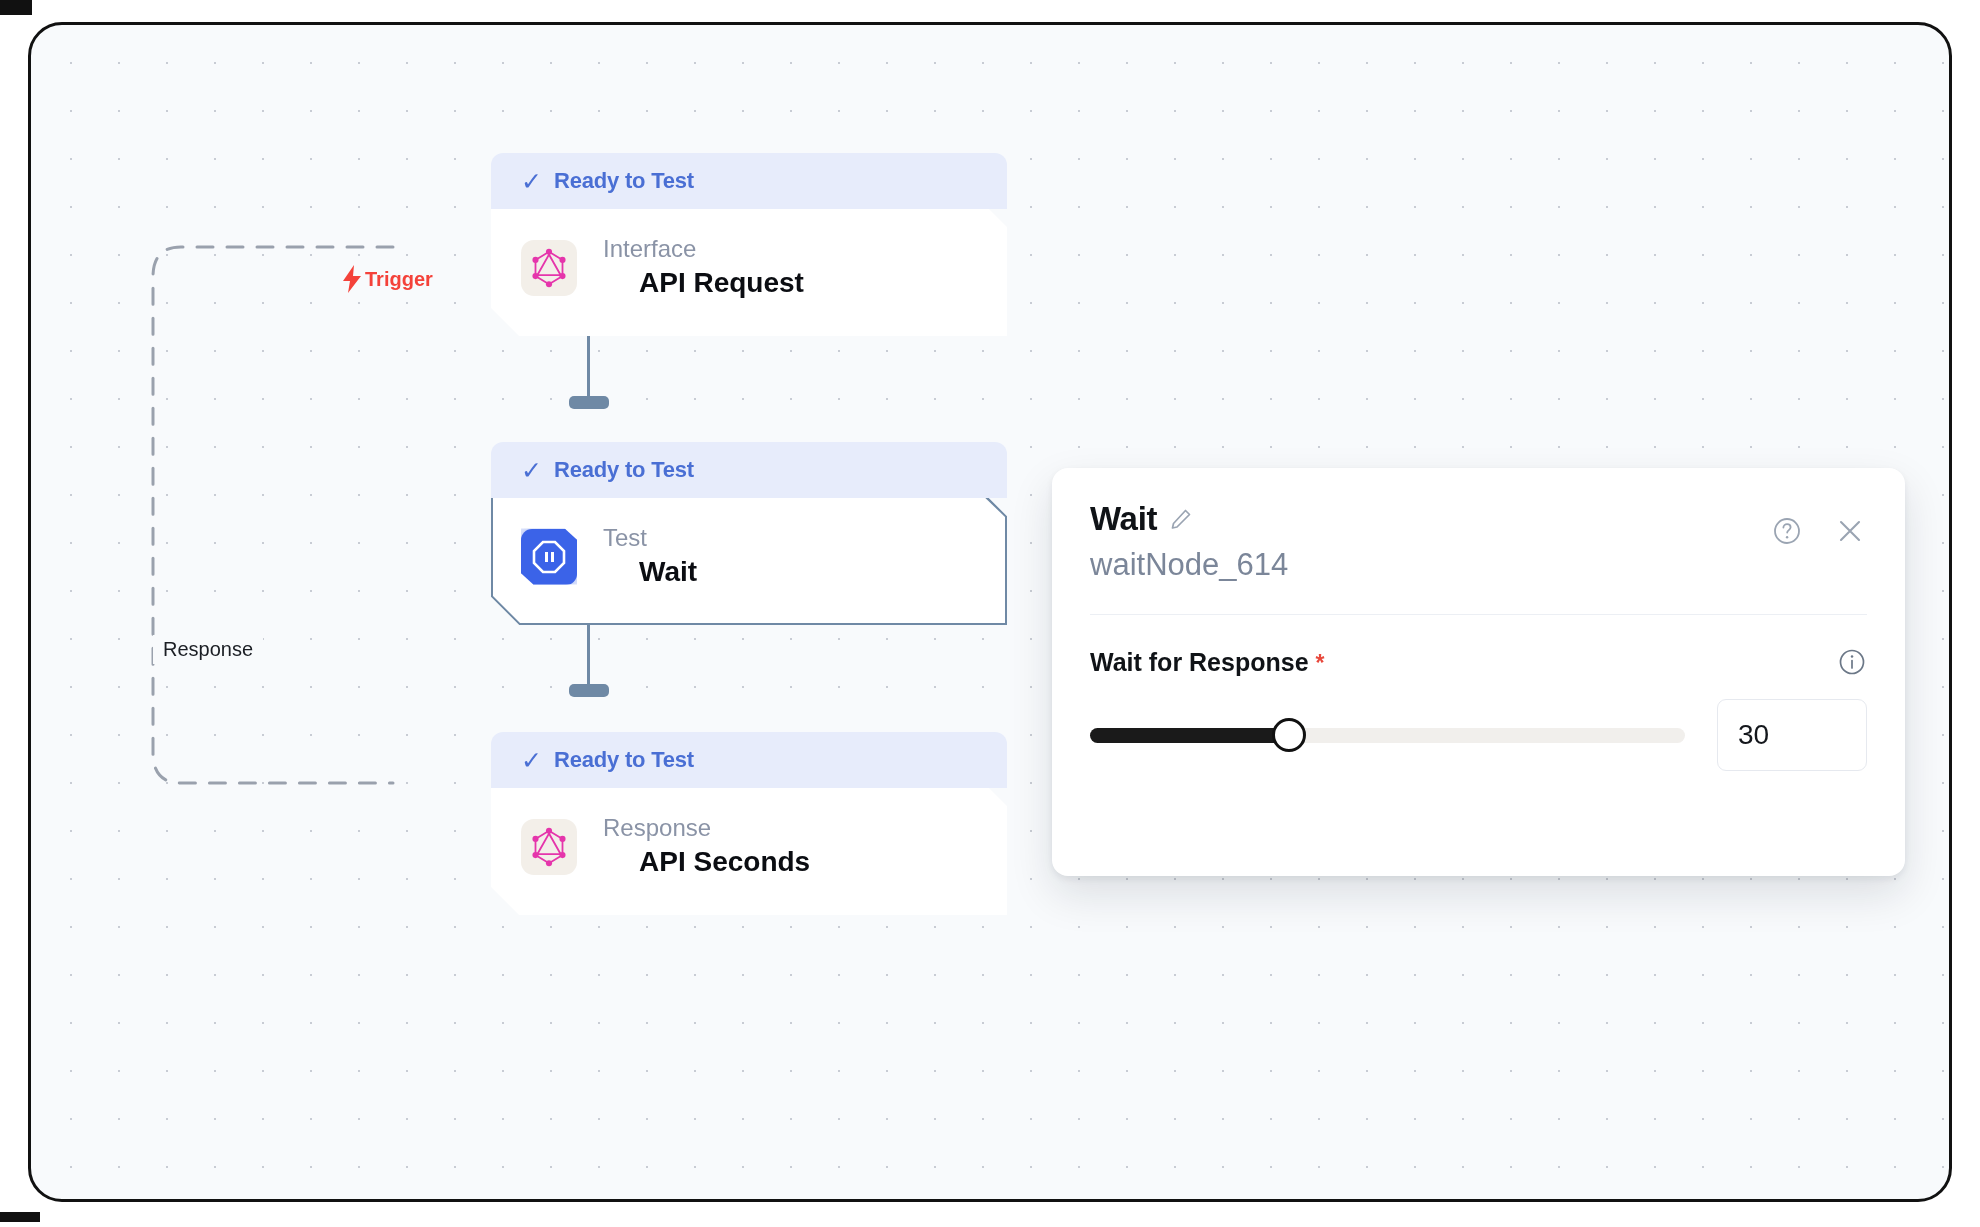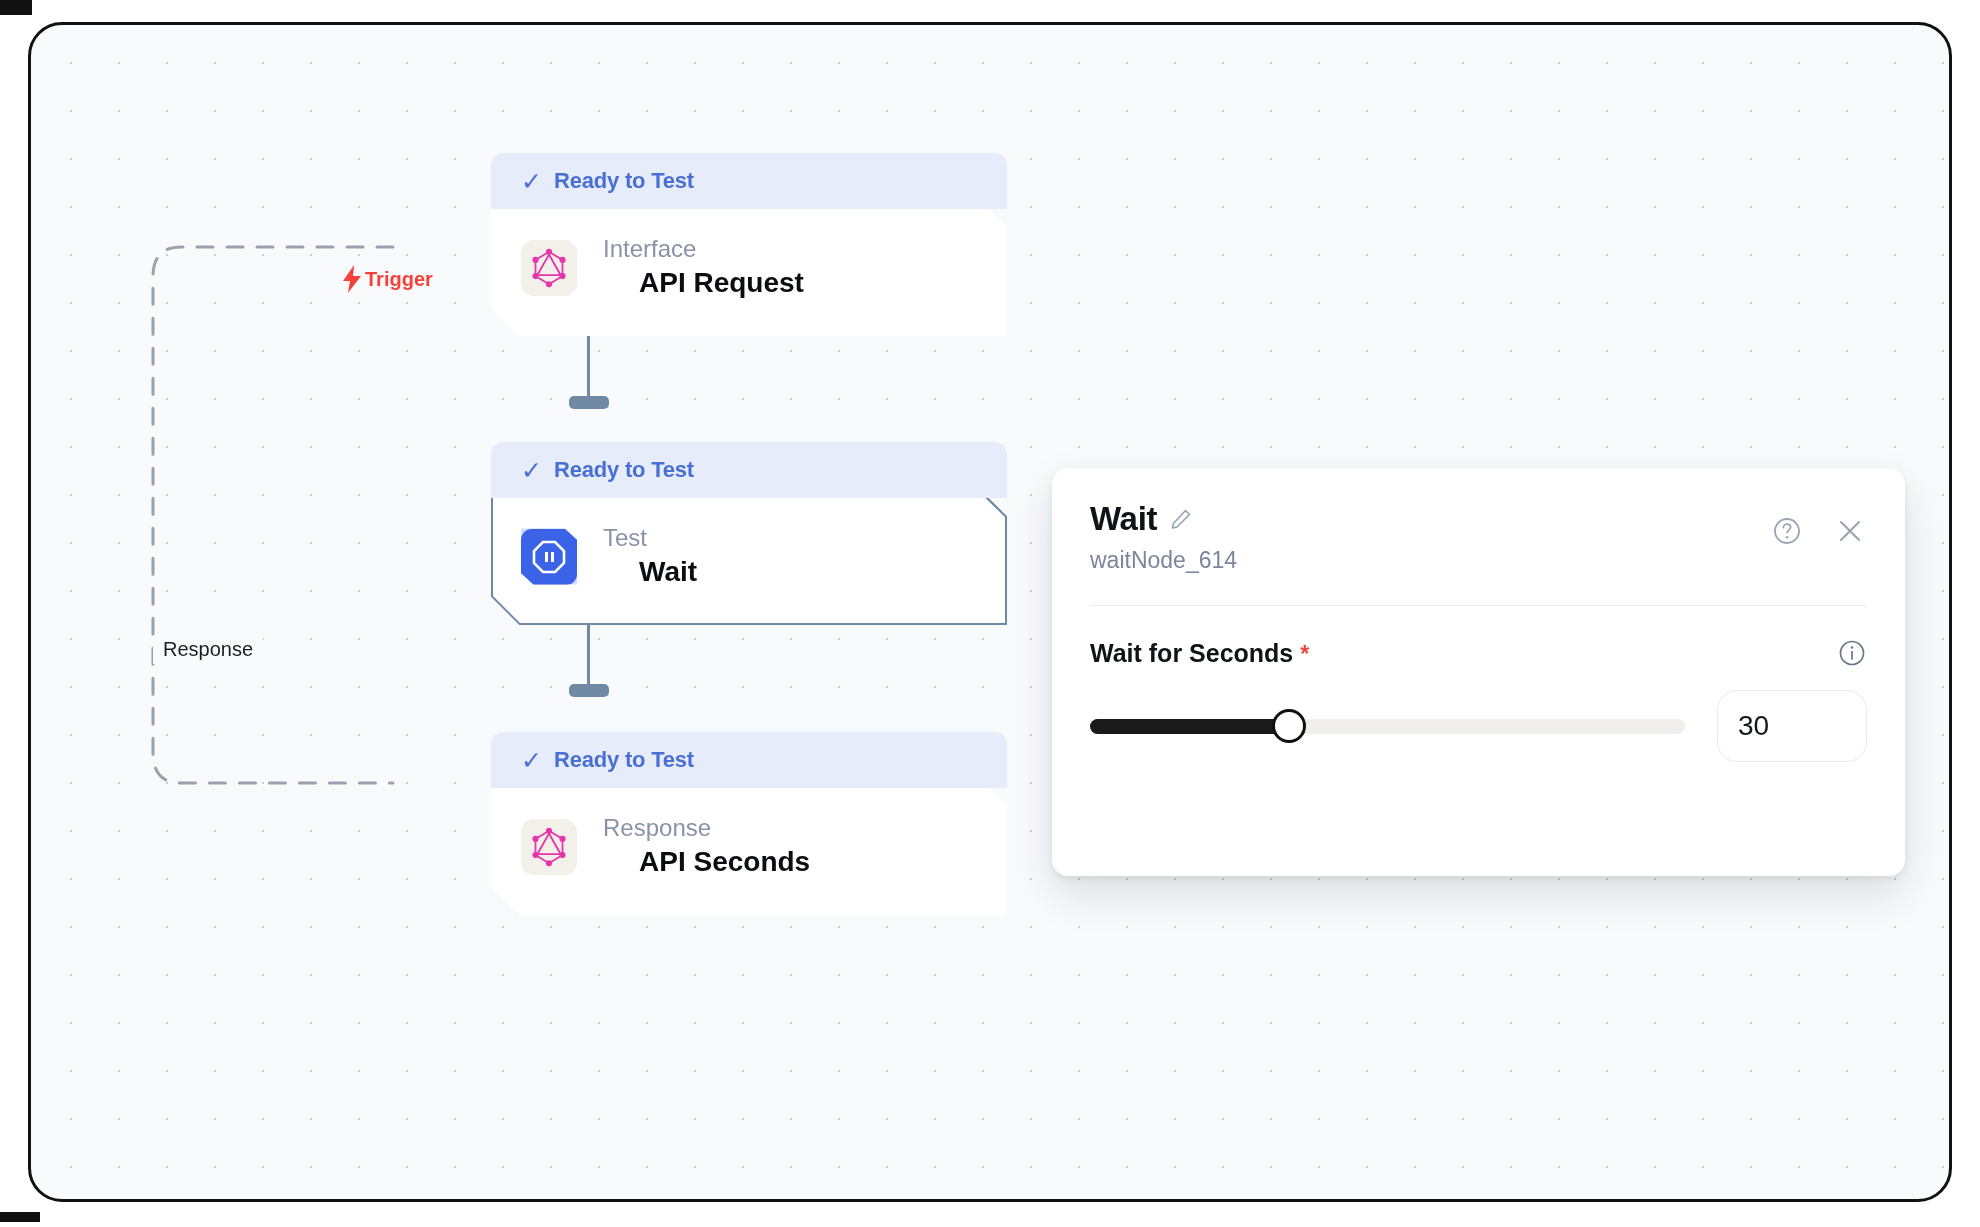--- a/index.html
+++ b/index.html
@@ -156,7 +156,7 @@
   #panel-title-wrap { display: flex; flex-direction: column; gap: 9px; }
   #panel-title-row { display: flex; align-items: center; gap: 12px; }
   #panel-title { font-size: 33px; font-weight: bold; color: #101317; letter-spacing: -.3px; }
-  #panel-subtitle { font-size: 23px; color: #7b8699; }
+  #panel-subtitle { font-size: 31px; color: #7b8699; }
   #panel-actions { display: flex; align-items: center; gap: 30px; padding-top: 14px; }
 
   .icon-btn { cursor: pointer; display:flex; align-items:center; justify-content:center; }

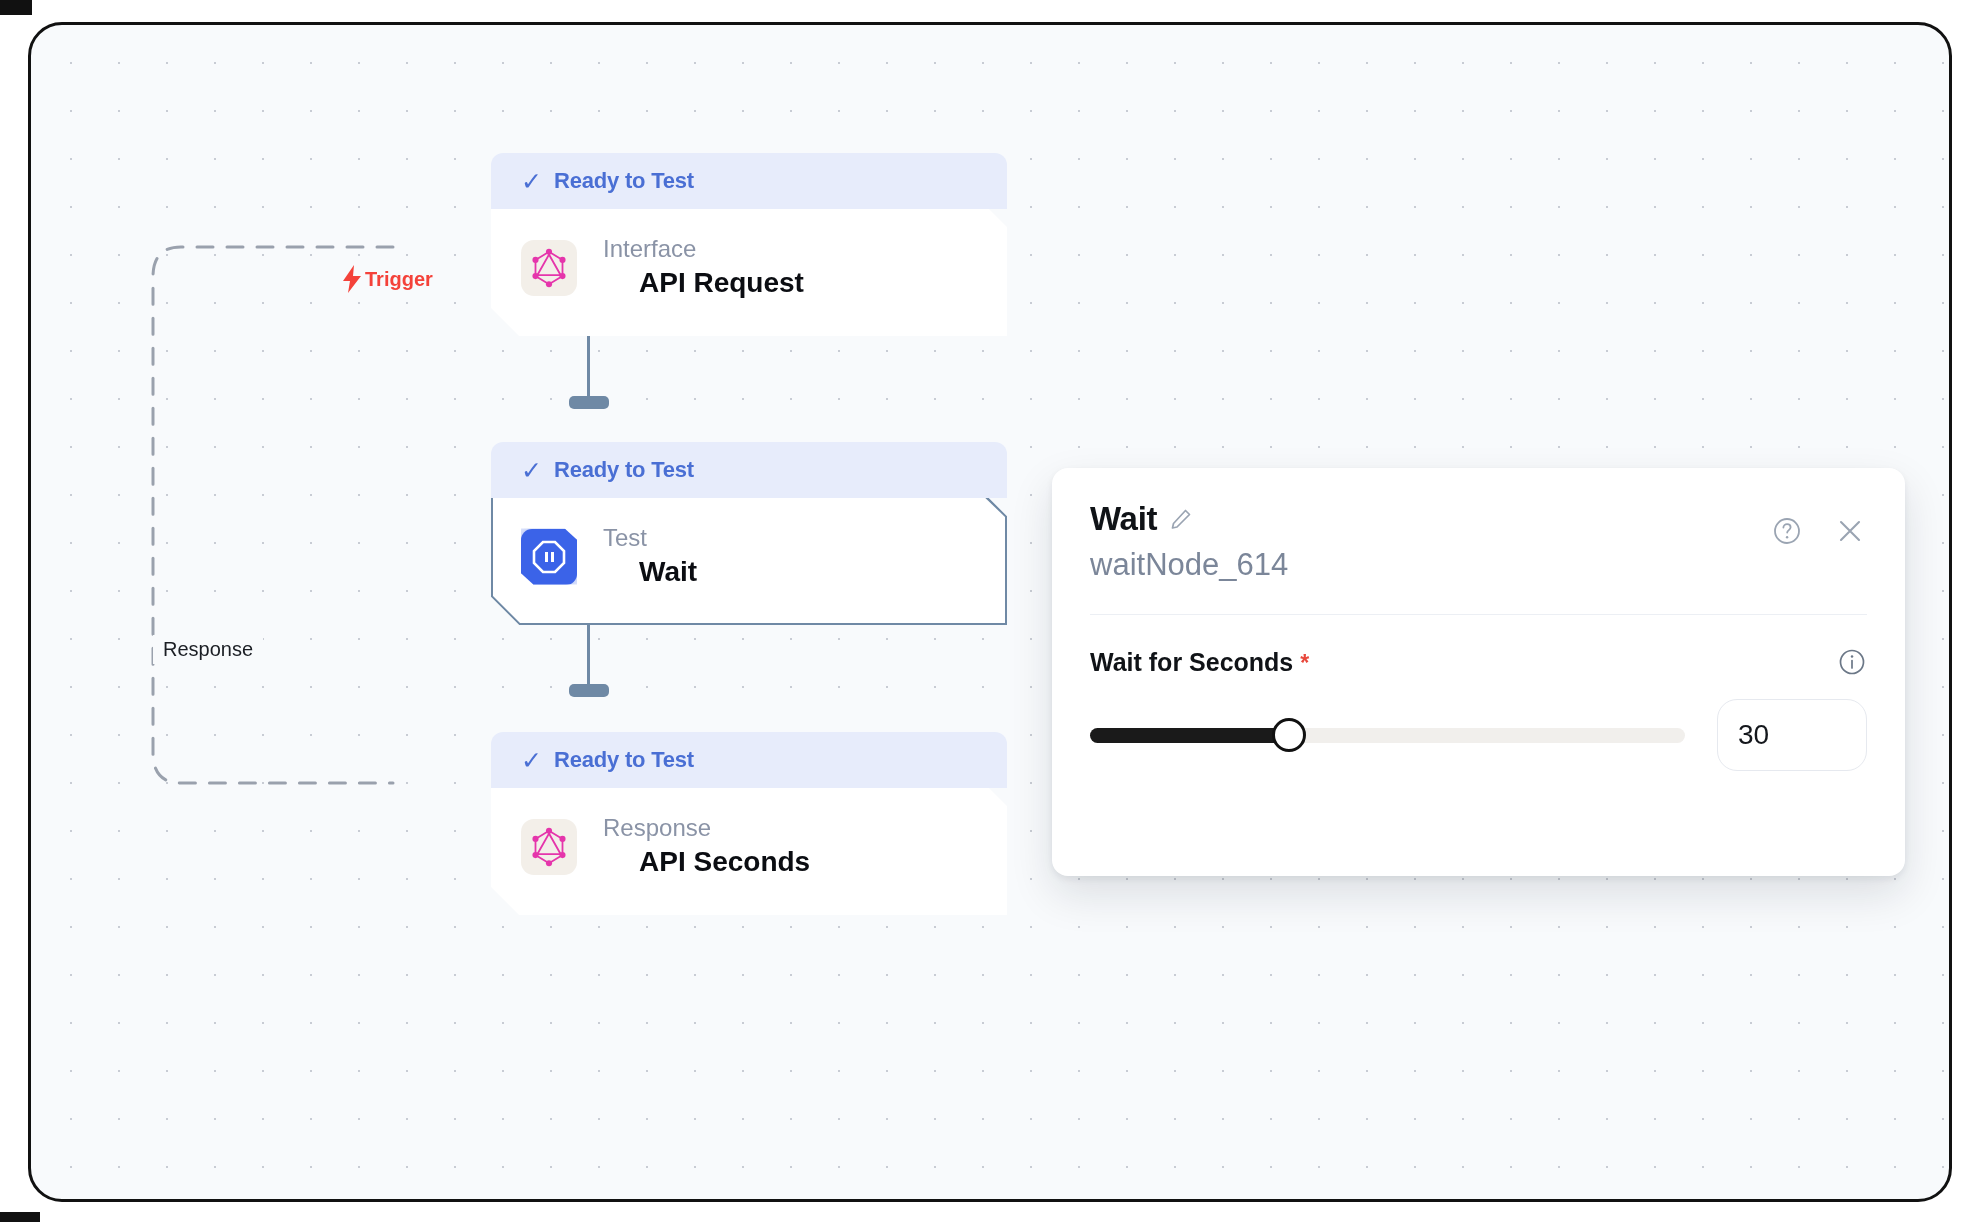--- a/index.html
+++ b/index.html
@@ -364,7 +364,7 @@
 
       <div id="field-row">
         <div id="field-label">
-          <span>Wait for Seconds</span>
+          <span>Wait for Response</span>
           <span id="field-required">*</span>
         </div>
         <span class="icon-btn">

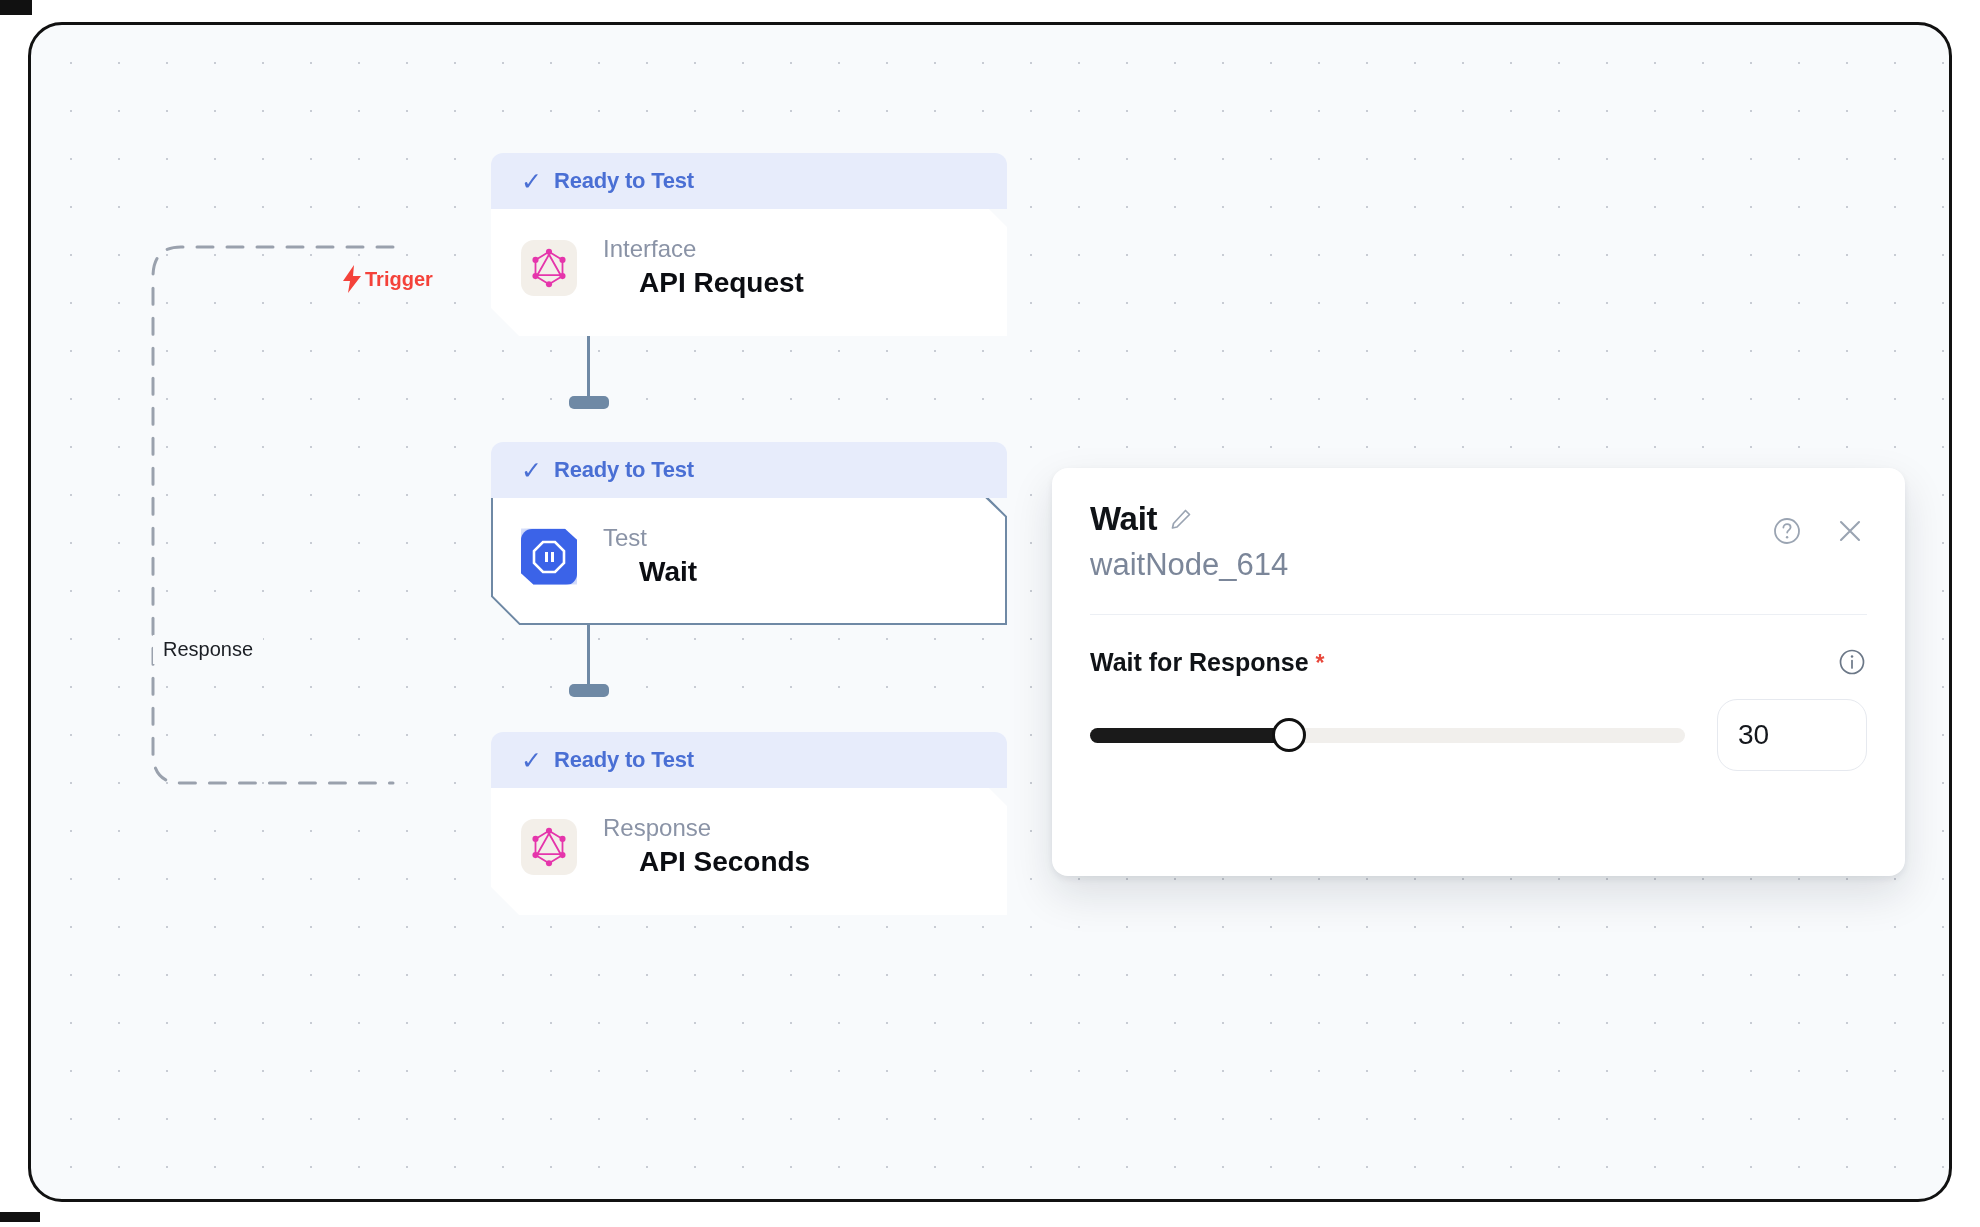--- a/index.html
+++ b/index.html
@@ -204,7 +204,7 @@
   #value-box {
     width: 150px; height: 72px;
     border: 1.6px solid #e6e9ef;
-    border-radius: 20px;
+    border-radius: 9px;
     display: flex; align-items: center;
     padding-left: 20px;
     font-size: 28px; color: #14171c;

